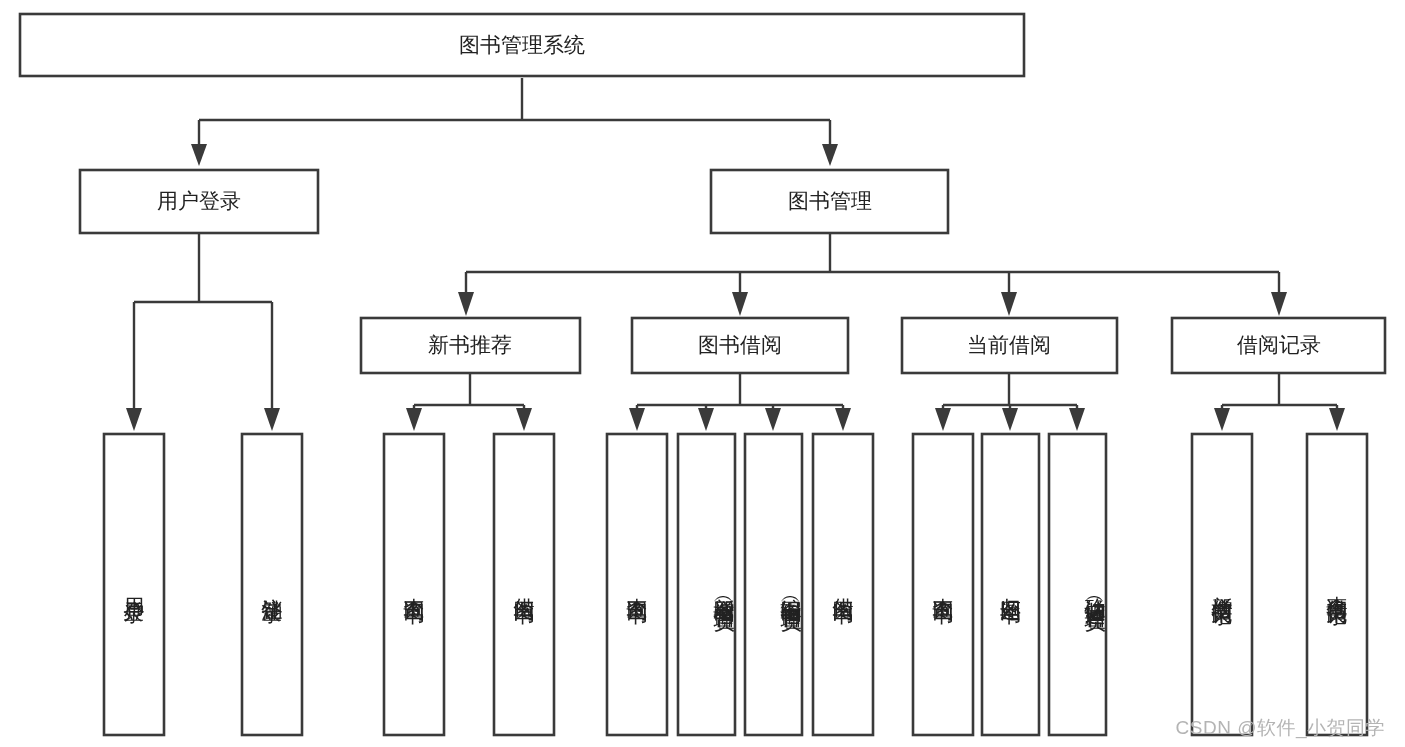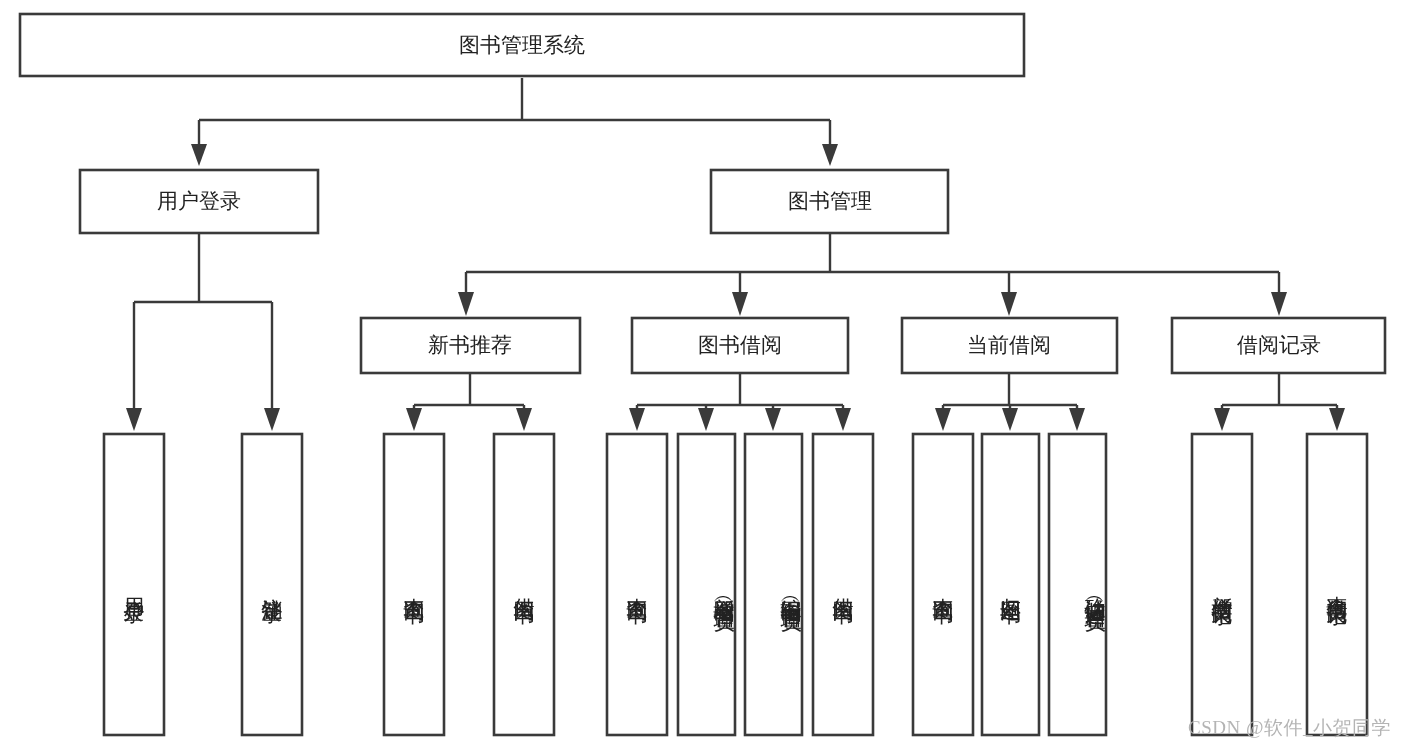--- a/index.html
+++ b/index.html
@@ -65,9 +65,9 @@
   }
   .watermark {
     position: absolute;
-    right: 14px;
+    right: 20px;
     bottom: 6px;
-    font-family: Liberation Serif, serif;
+    font-family: Liberation Sans, sans-serif;
     font-size: 19px;
     color: #b4b4b4;
     letter-spacing: 0.5px;

